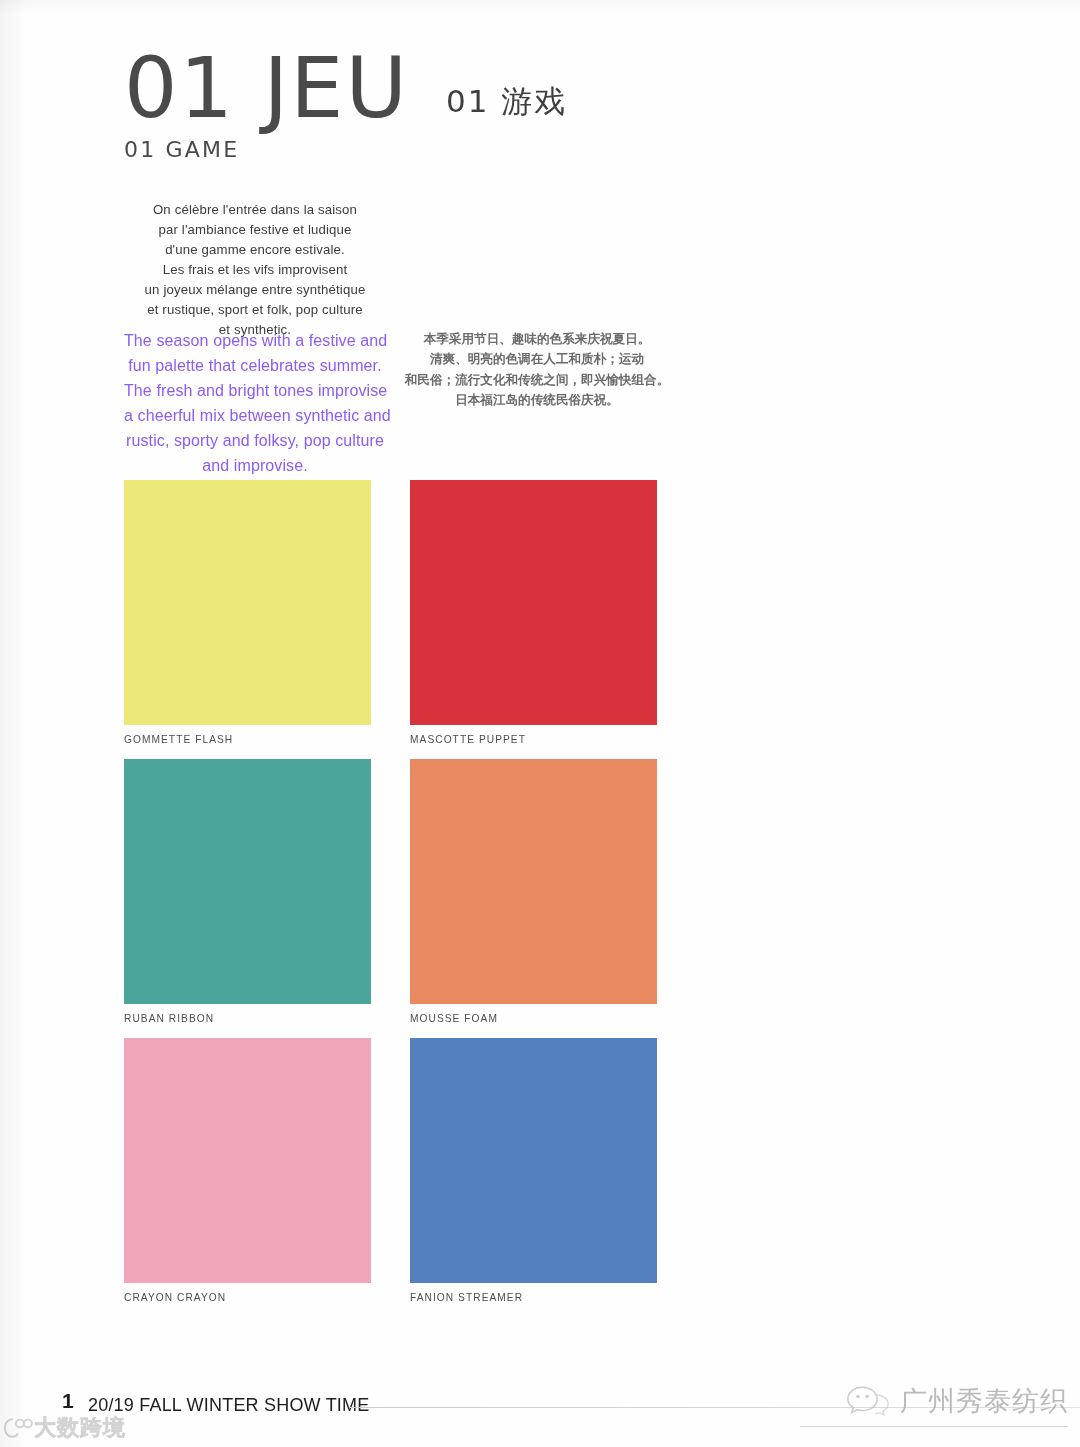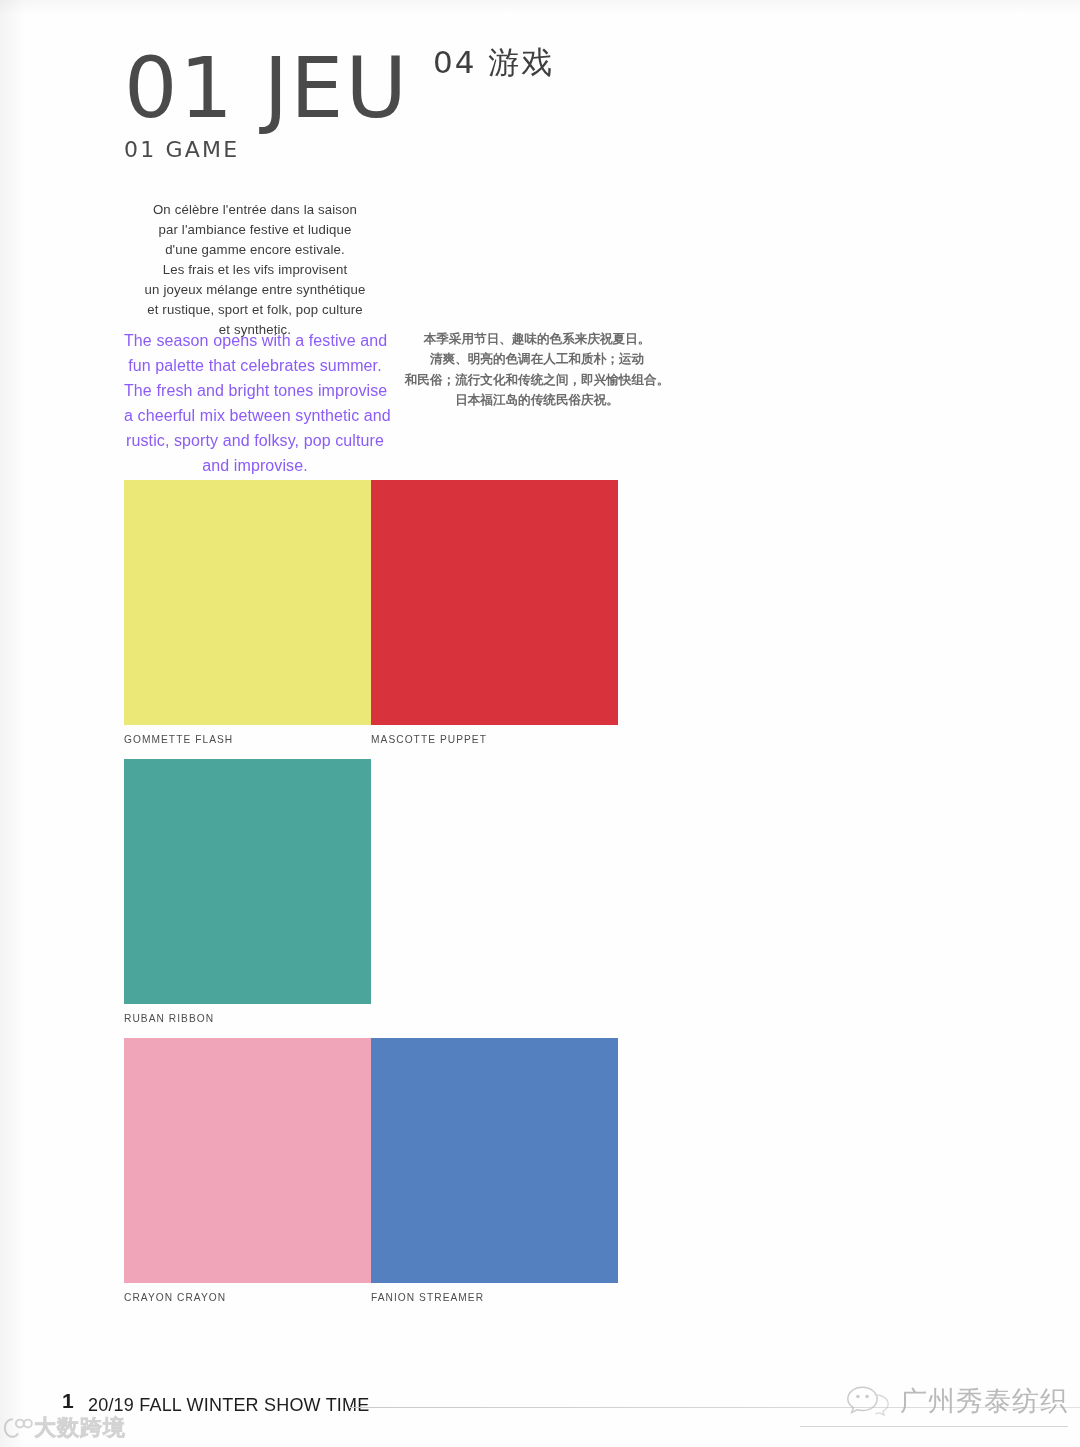--- a/index.html
+++ b/index.html
@@ -31,8 +31,8 @@
   }
   .headline-row {
     display: flex;
-    align-items: flex-start;
-    gap: 24px;
+    align-items: flex-end;
+    gap: 37px;
   }
   .headline-fr {
     font-size: 84px;

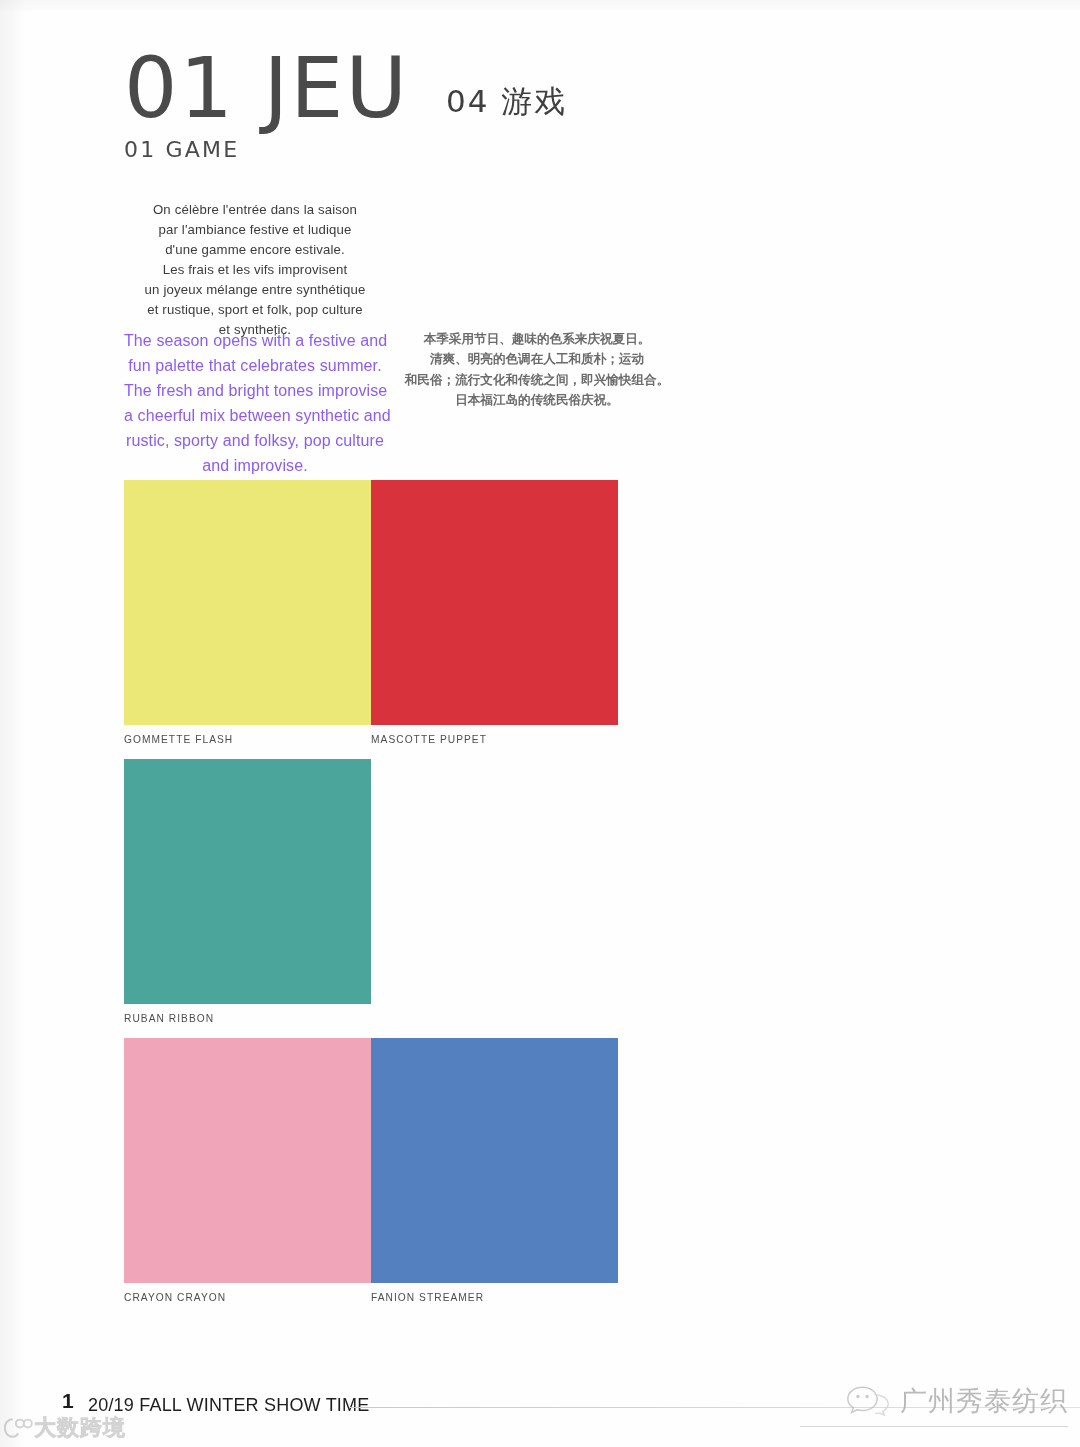--- a/index.html
+++ b/index.html
@@ -226,7 +226,7 @@
   <div class="header">
     <div class="headline-row">
       <div class="headline-fr">01 JEU</div>
-      <div class="headline-cn">04 游戏</div>
+      <div class="headline-cn">01 游戏</div>
     </div>
     <div class="headline-en">01 GAME</div>
   </div>

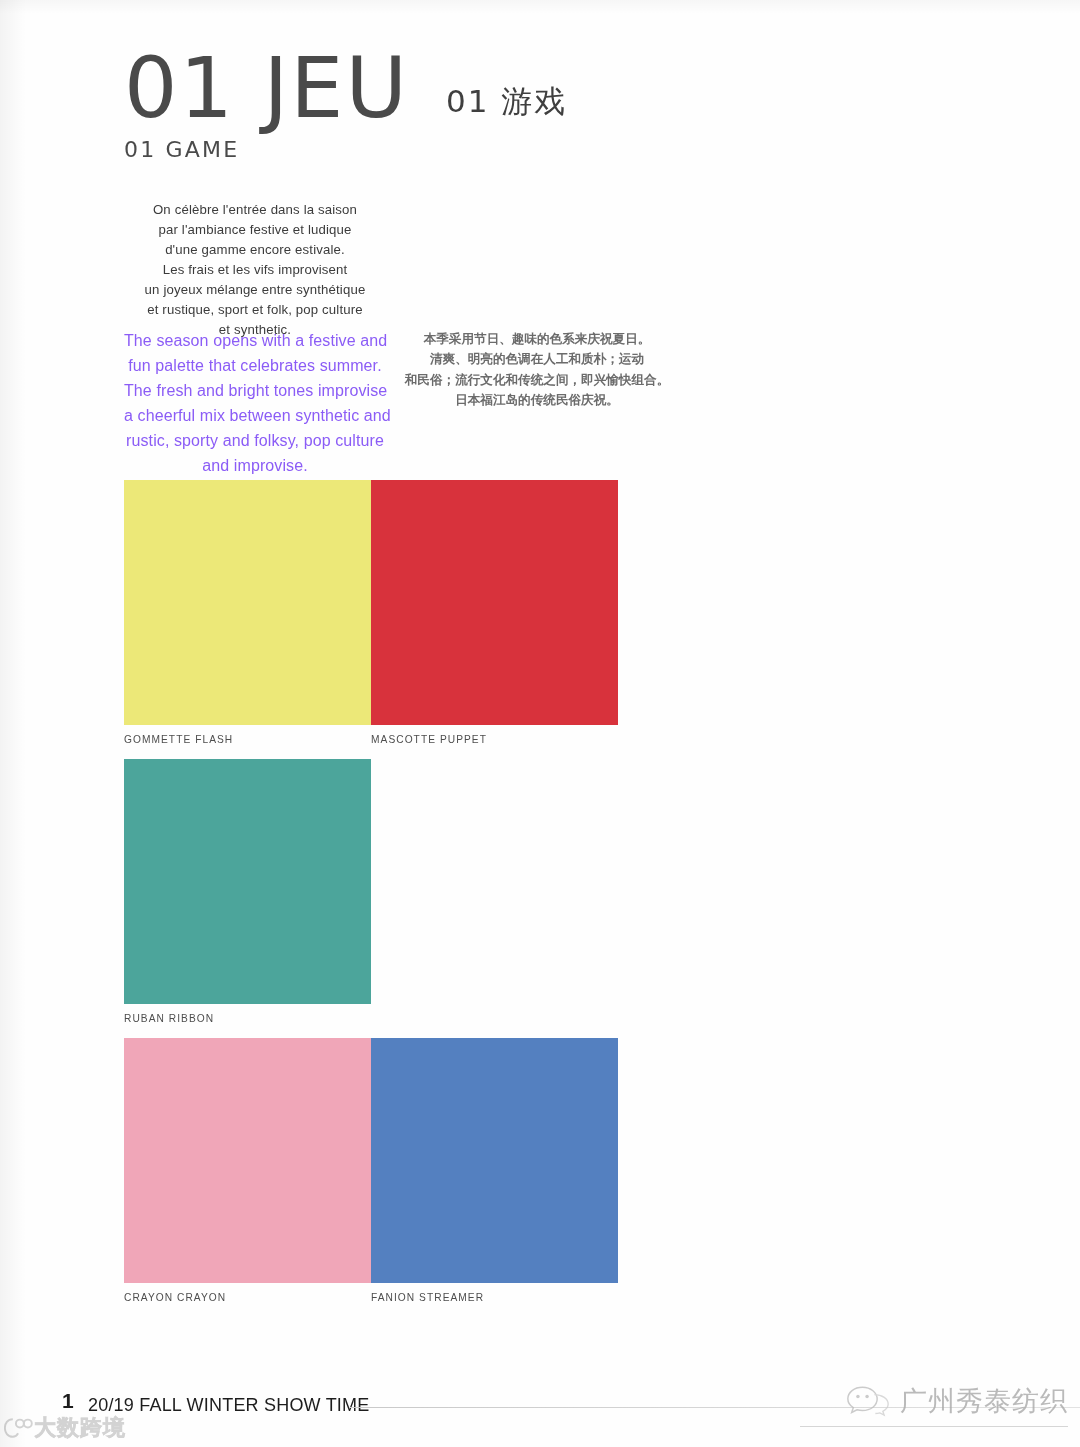--- a/index.html
+++ b/index.html
@@ -101,6 +101,7 @@
   }
   .swatch-row {
     display: flex;
+    gap: 39px;
     margin-bottom: 11px;
   }
   .swatch-cell {

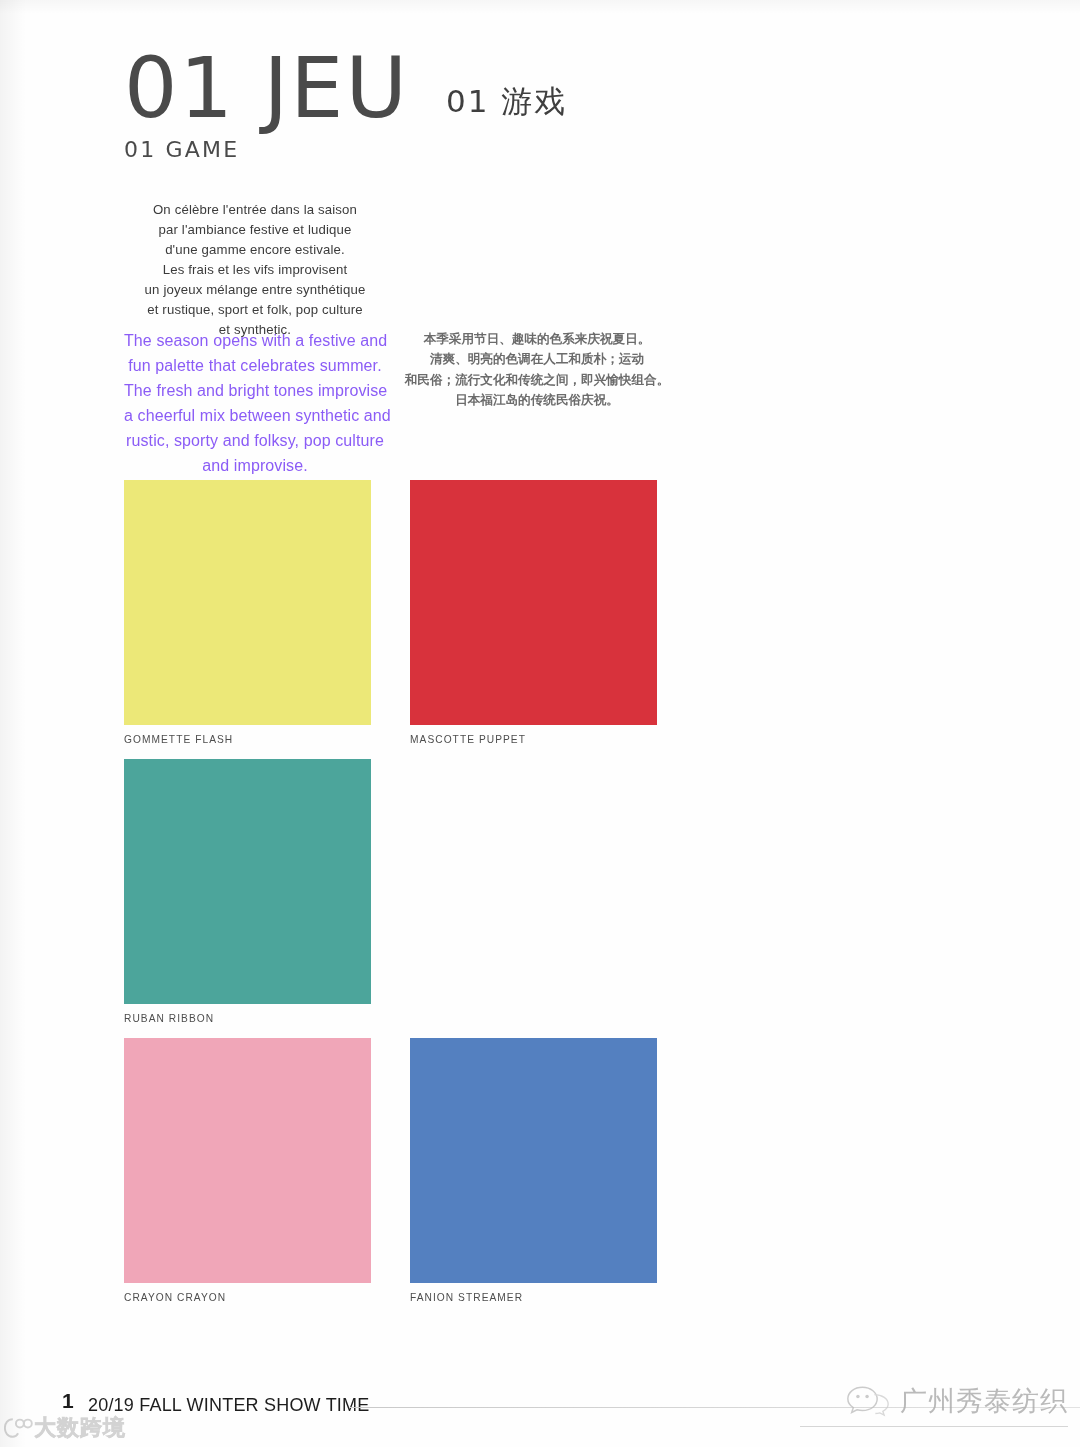--- a/index.html
+++ b/index.html
@@ -275,6 +275,10 @@
       <div class="swatch-cell">
         <span class="swatch-chip" style="background-color: rgb(76, 165, 155);"></span>
         <div class="swatch-label">RUBAN RIBBON</div>
+      </div>
+      <div class="swatch-cell">
+        <span class="swatch-chip" style="background-color: rgb(233, 138, 99);"></span>
+        <div class="swatch-label">MOUSSE FOAM</div>
       </div>
     </div>
 

